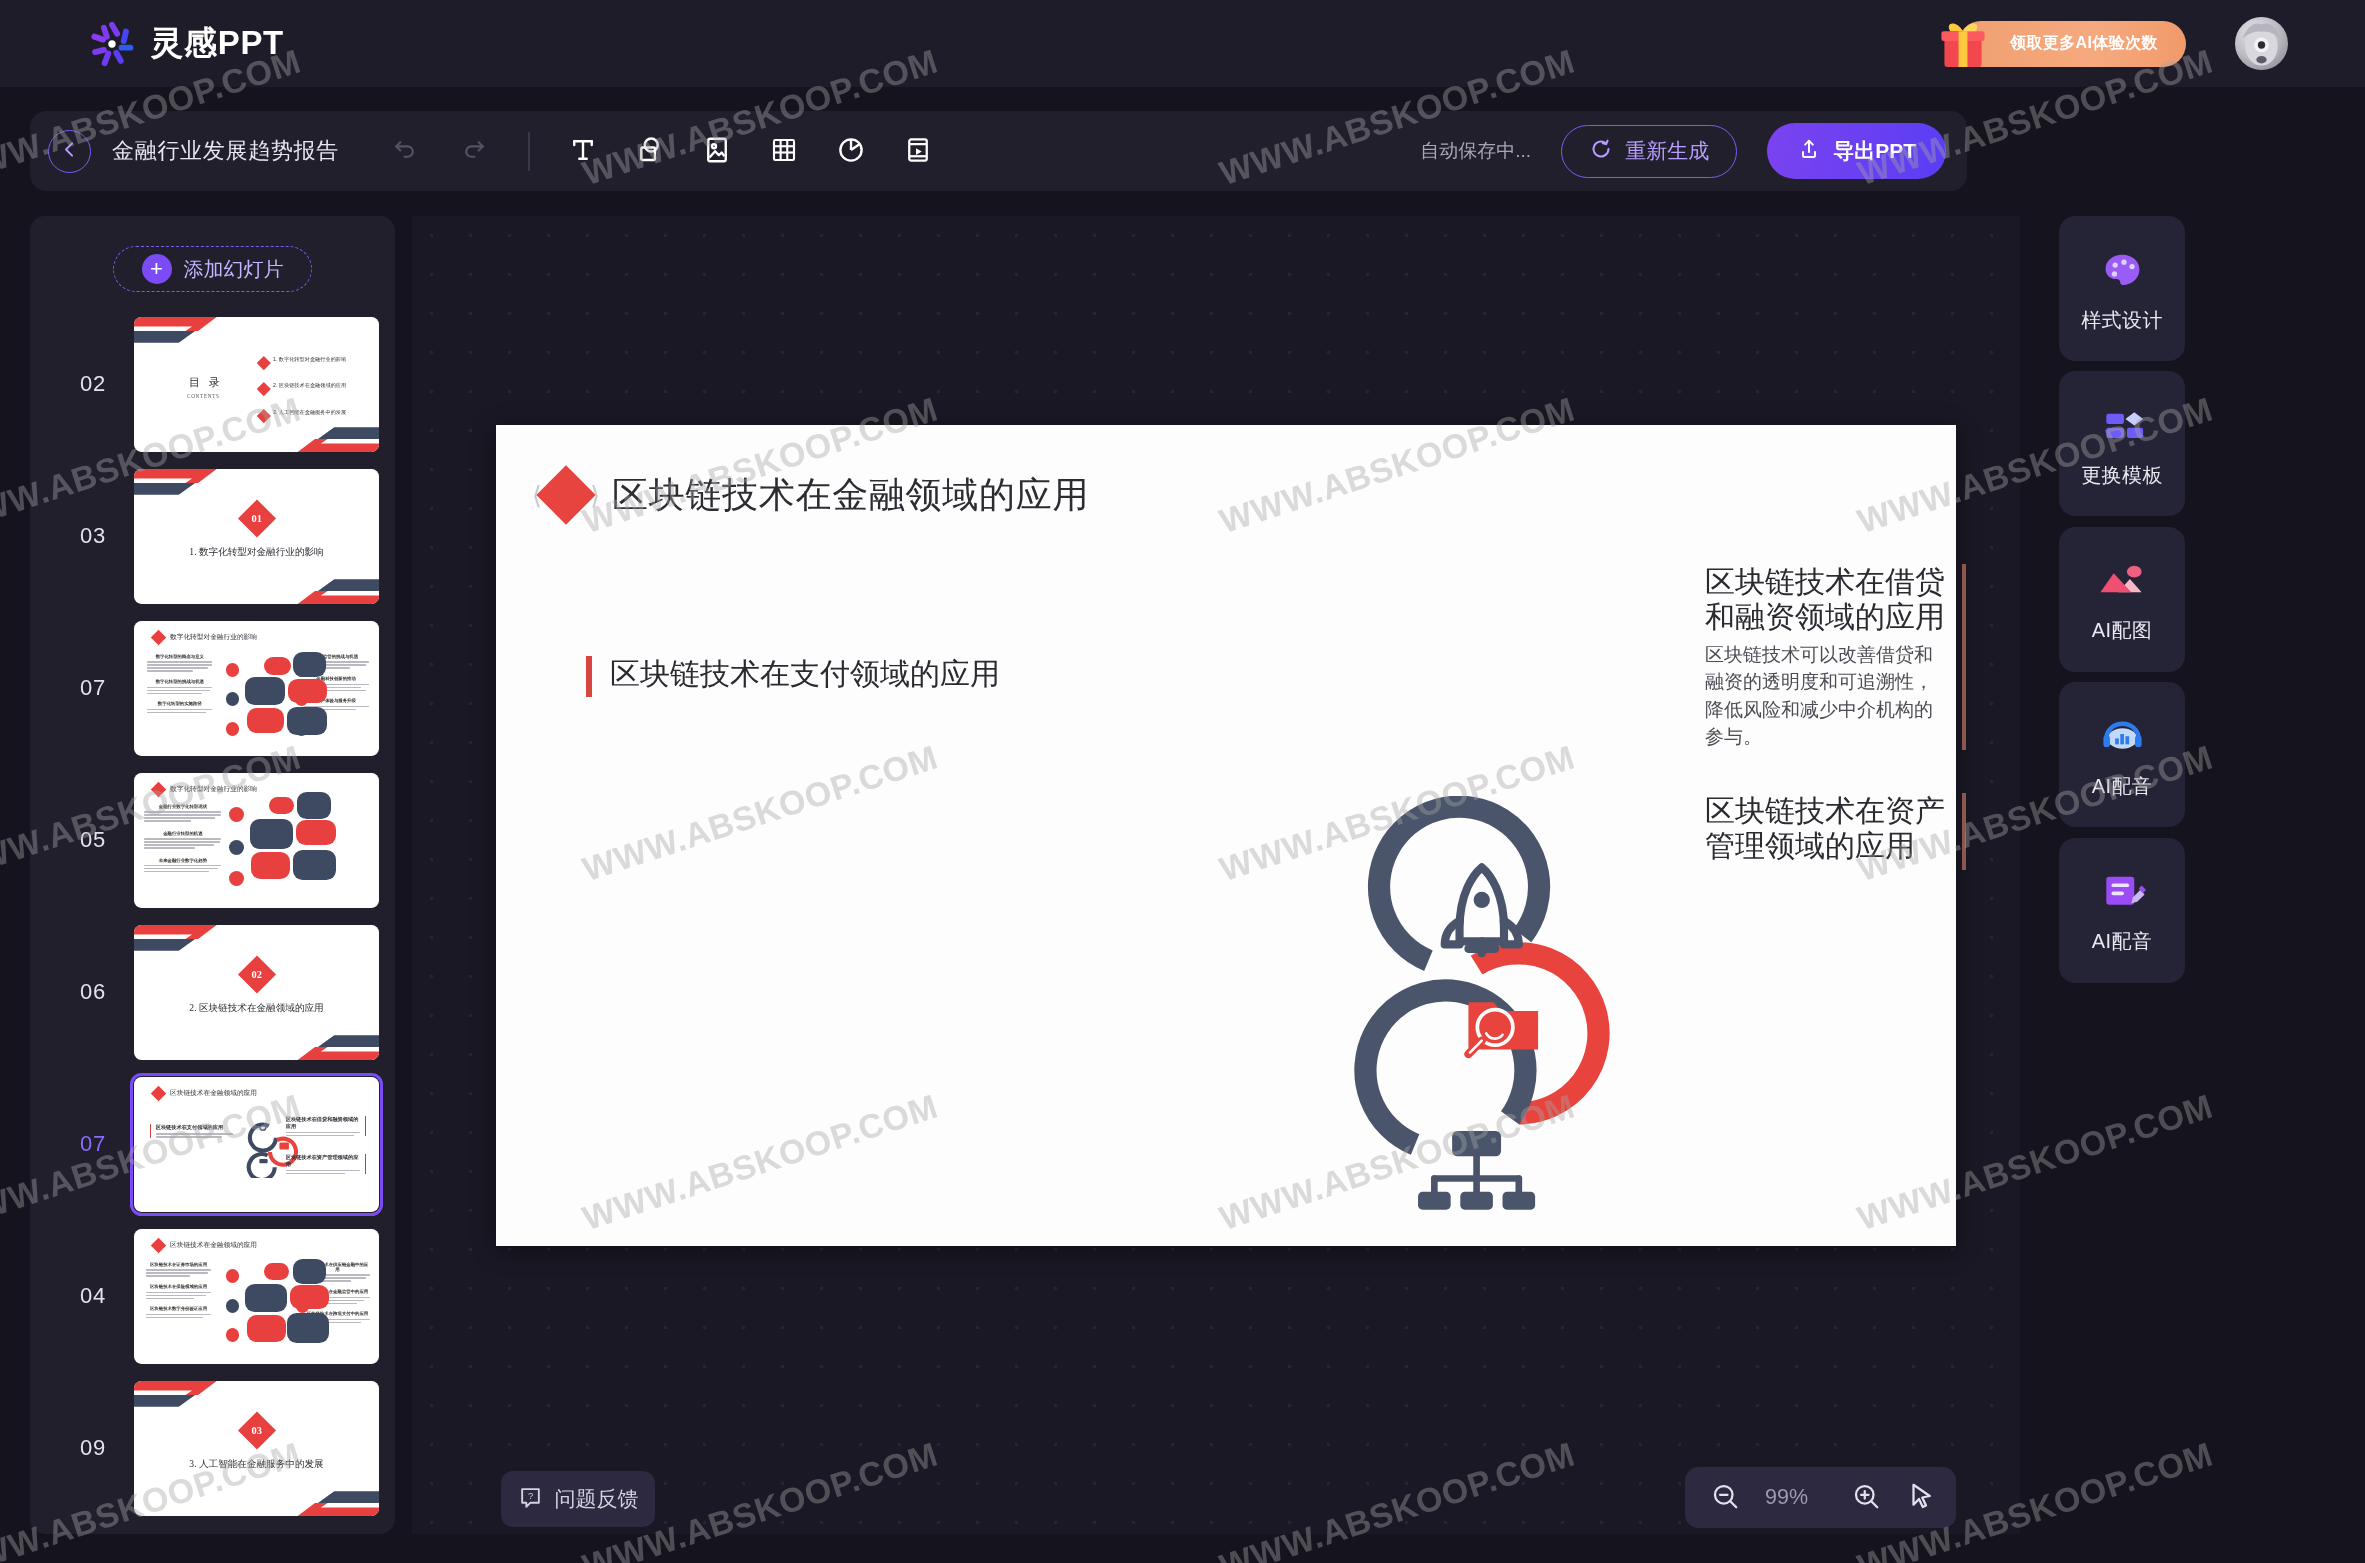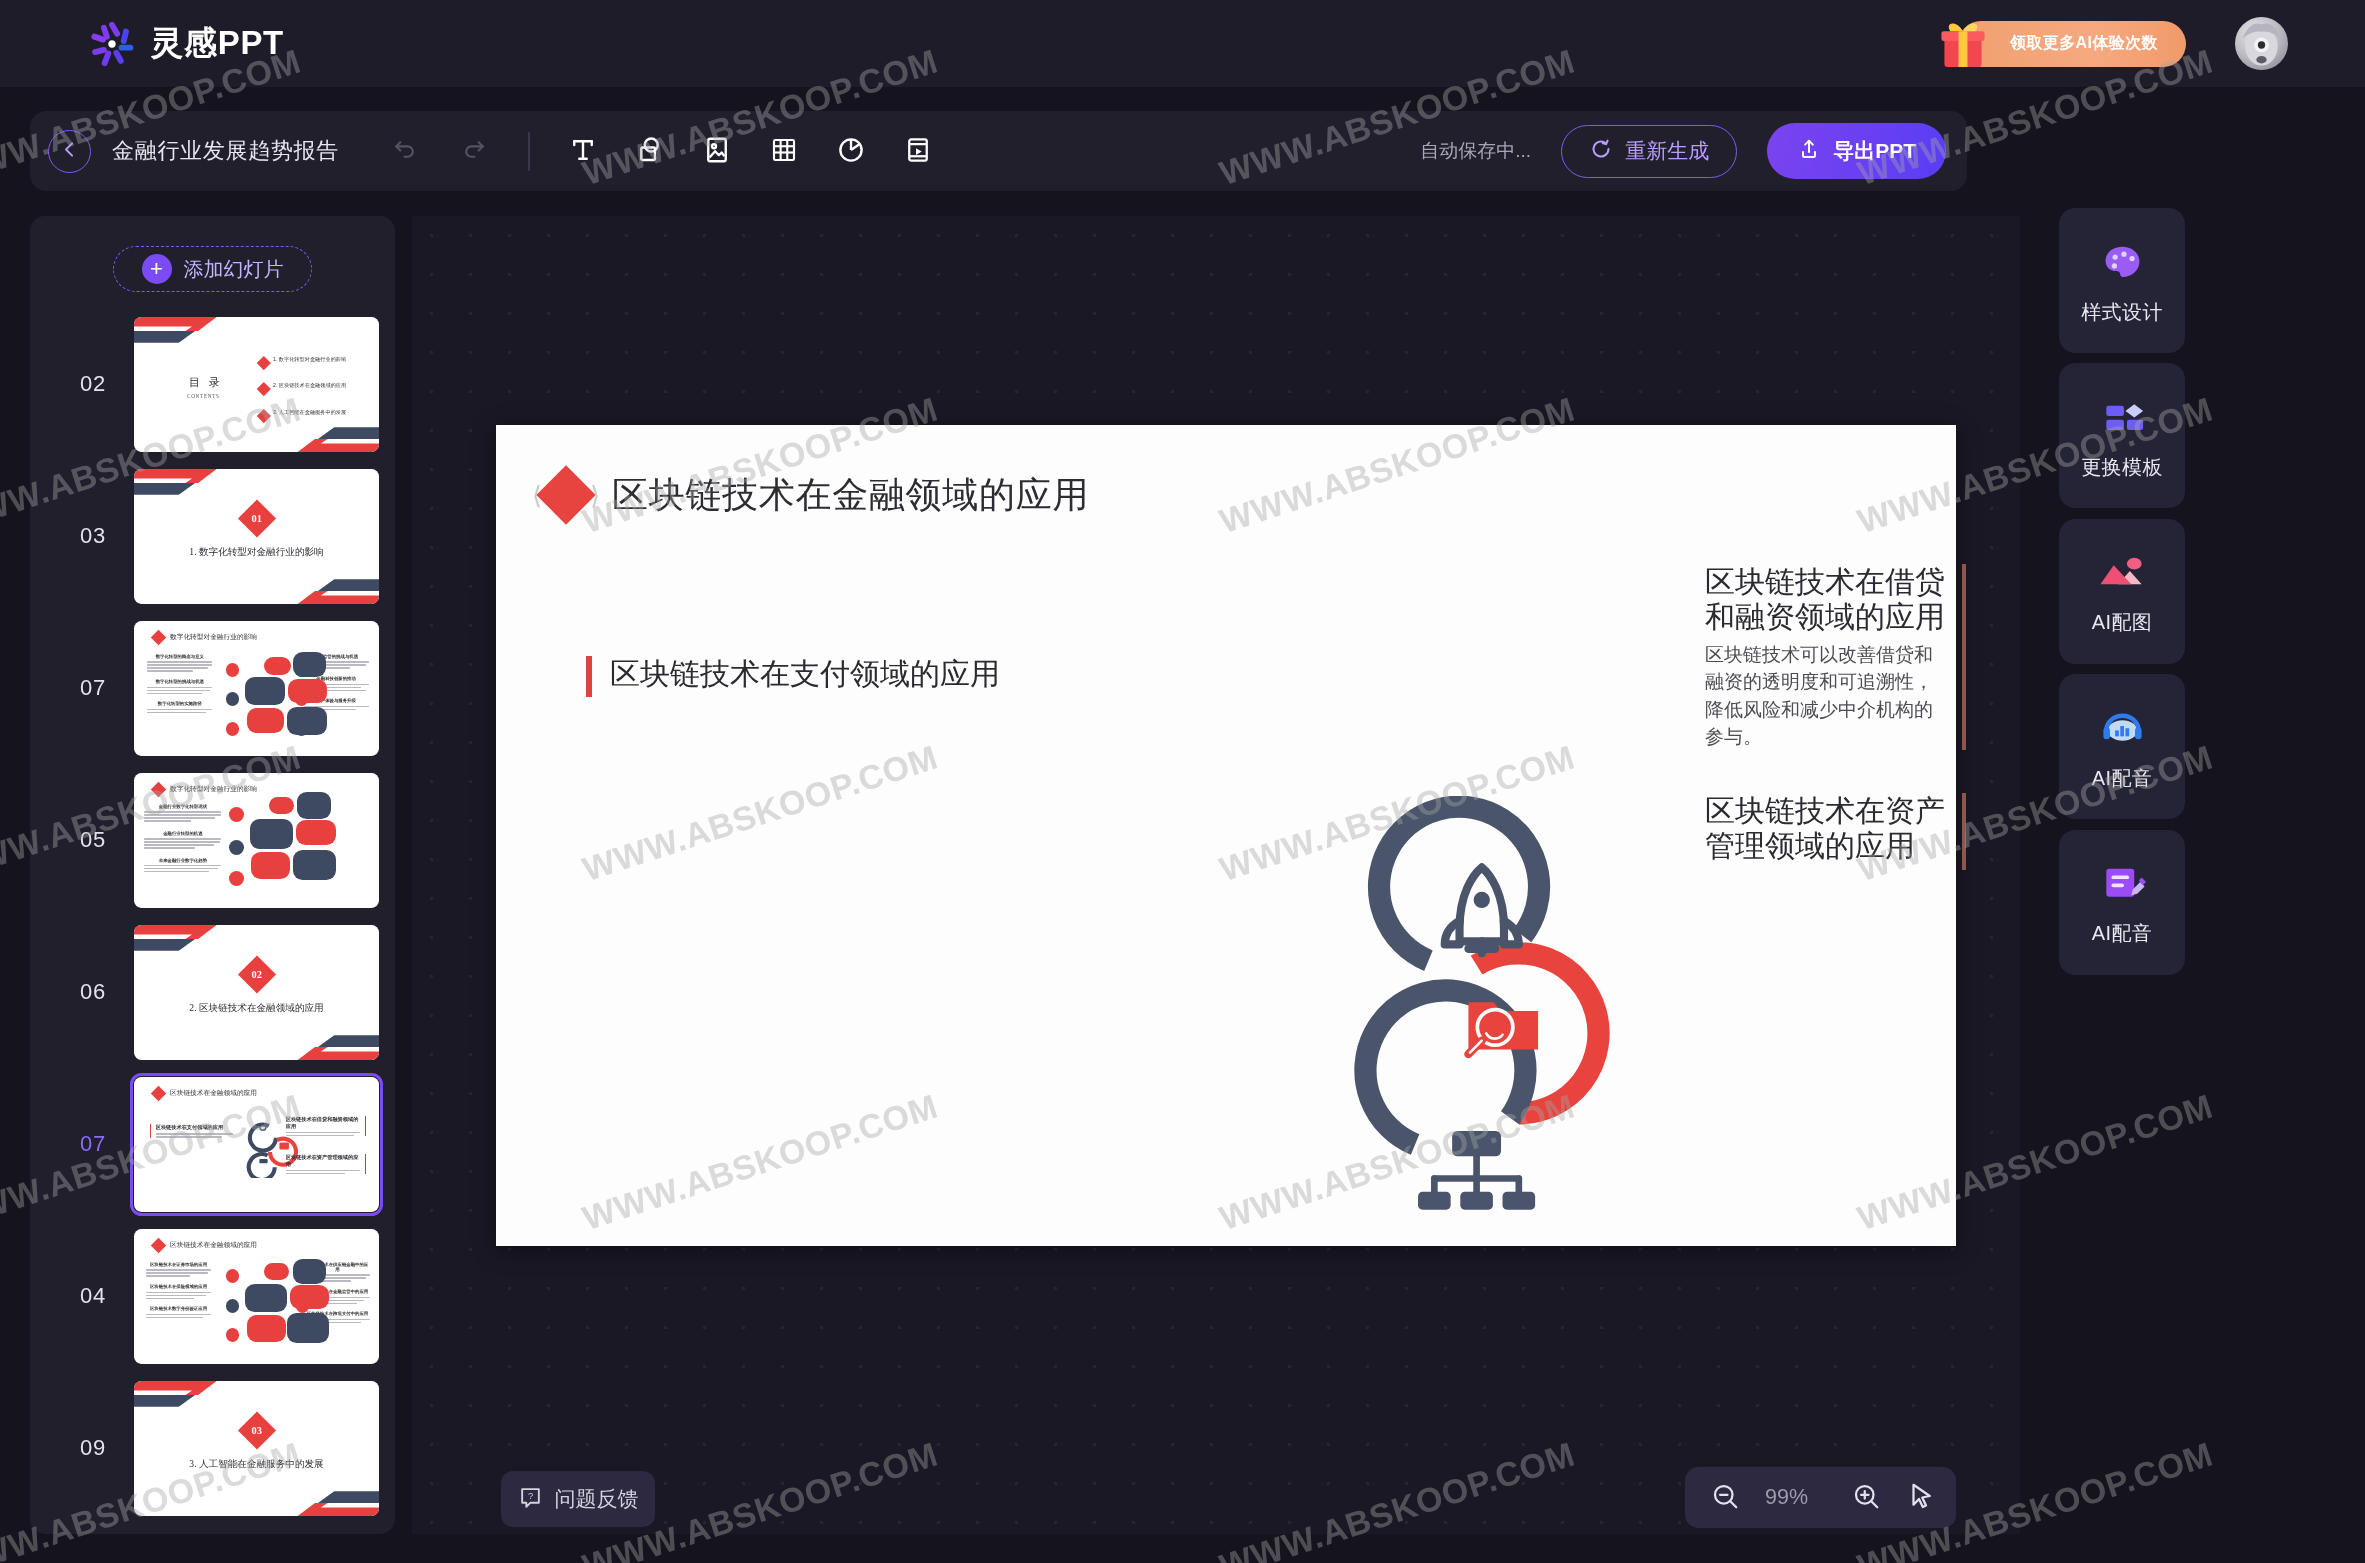--- a/index.html
+++ b/index.html
@@ -205,7 +205,7 @@
 
   
   .right-rail {
-    position: absolute; left: 2051px; top: 208px; width: 114px; z-index: 30; padding-left: 8px;
+    position: absolute; left: 2051px; top: 216px; width: 114px; z-index: 30; padding-left: 8px;
   }
   .rail-item {
     width: 126px; height: 145px; background: #252336; border-radius: 16.3px;

